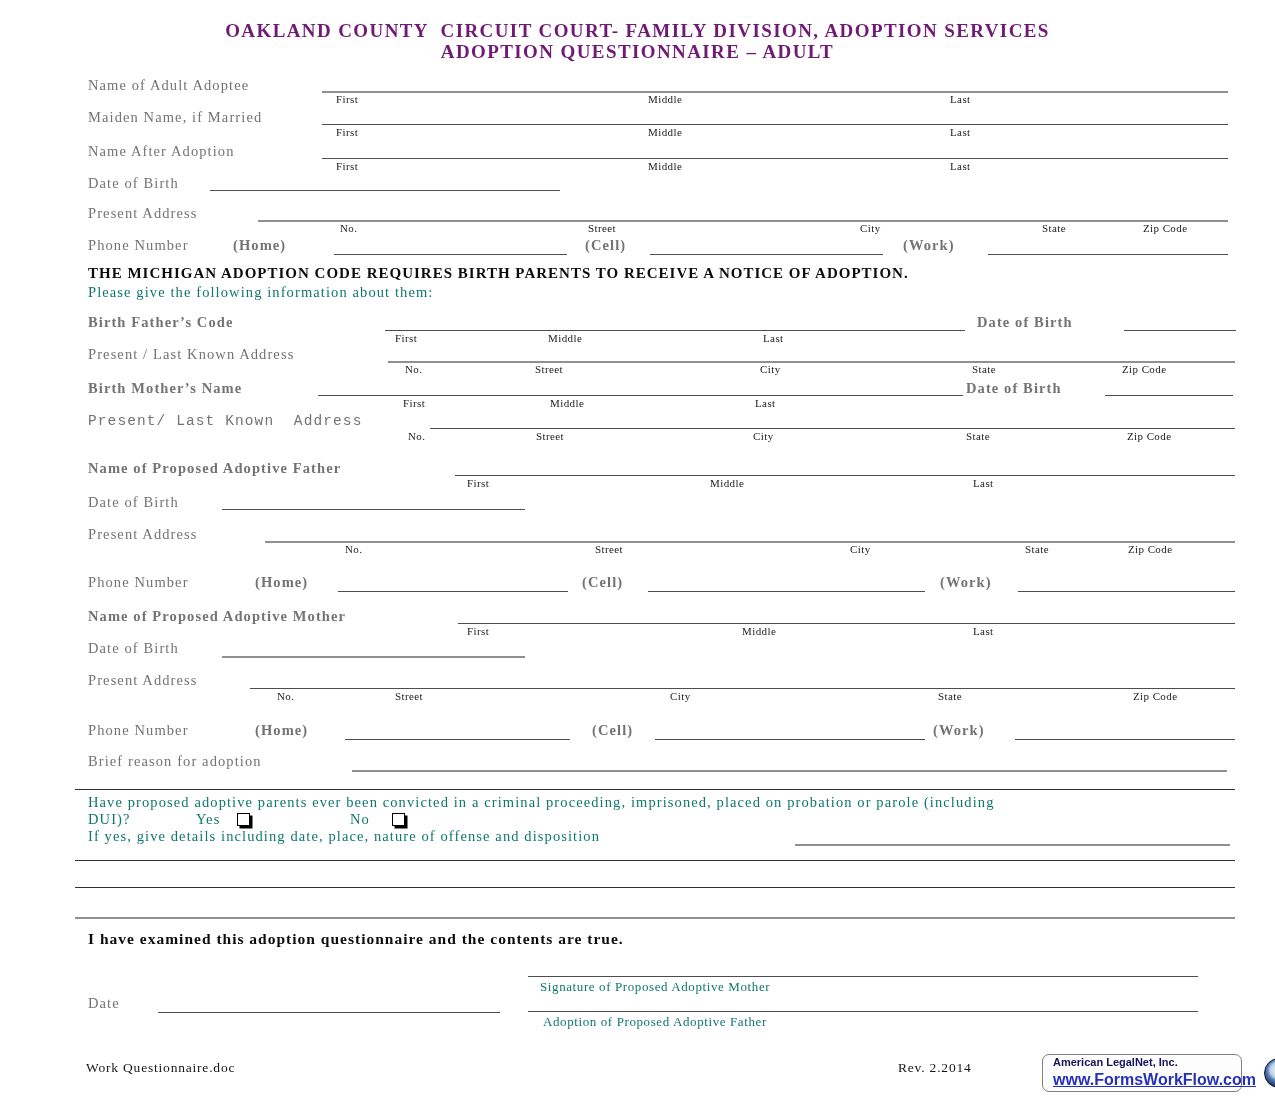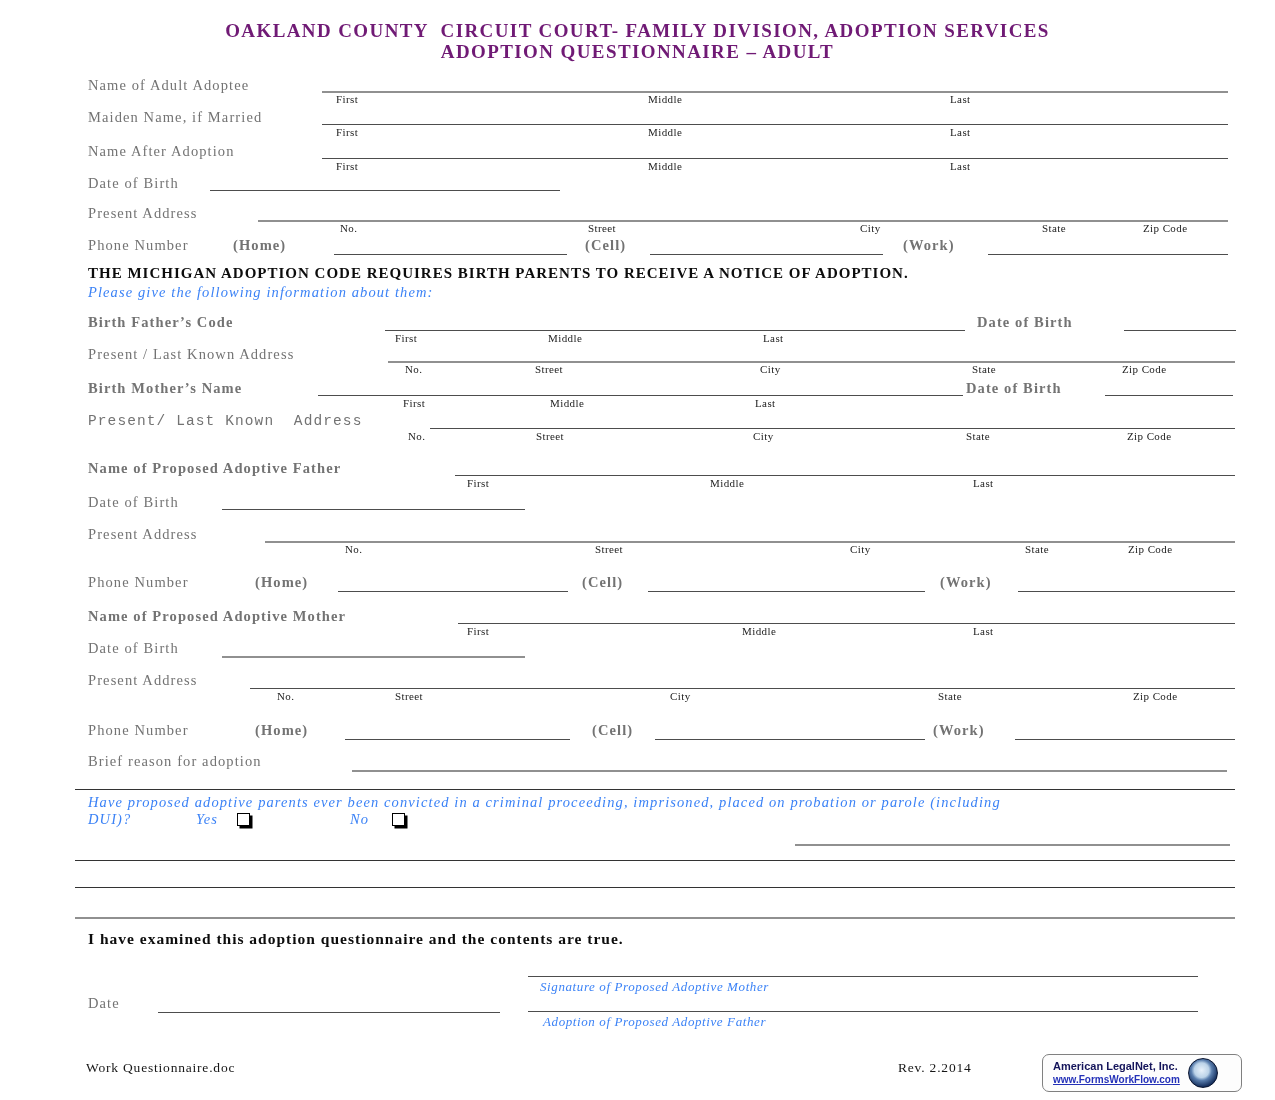--- a/index.html
+++ b/index.html
@@ -14,7 +14,7 @@
   .title{position:absolute;left:0;width:100%;text-align:center;font-weight:bold;
          font-size:19px;letter-spacing:1.4px;white-space:pre;color:#701a75;}
   .heading{position:absolute;font-weight:bold;font-size:15px;letter-spacing:1px;white-space:pre;color:#0c0c0c;}
-  .para{position:absolute;font-size:14.5px;letter-spacing:1.1px;white-space:pre;color:#3b82f6;font-style:italic;}
+  .para{position:absolute;font-size:14.5px;letter-spacing:1.1px;white-space:pre;color:#0f766e;}
   .cbx{position:absolute;width:11px;height:11px;border:1.7px solid #000;background:#fff;
        box-shadow:2.5px 2.5px 0 0 #000;}
   .logo{position:absolute;left:1042px;top:1054px;width:200px;height:38px;border:1px solid #808080;

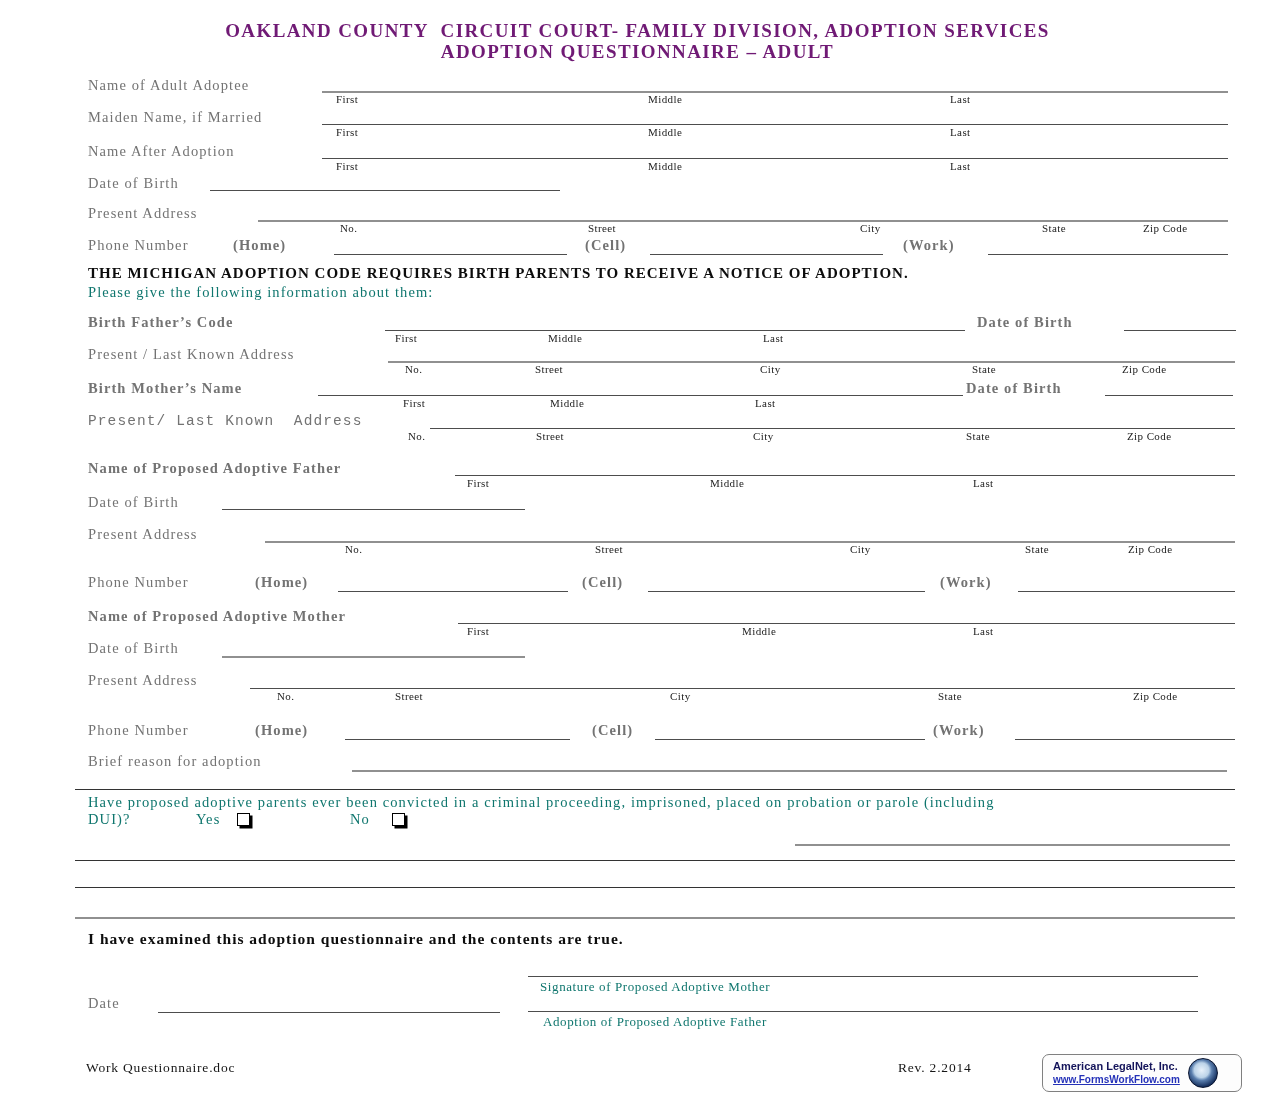--- a/index.html
+++ b/index.html
@@ -168,6 +168,7 @@
   <span class="cbx" style="left:237px;top:813px;"></span>
   <span class="para" style="left:350px;top:811px;">No</span>
   <span class="cbx" style="left:392px;top:813px;"></span>
+  <div class="para" style="left:88px;top:828px;">If yes, give details including date, place, nature of offense and disposition</div>
   <div class="fline gray" style="left:795px;top:844px;width:435px;"></div>
 
   <div class="fline thin" style="left:75px;top:860px;width:1160px;"></div>

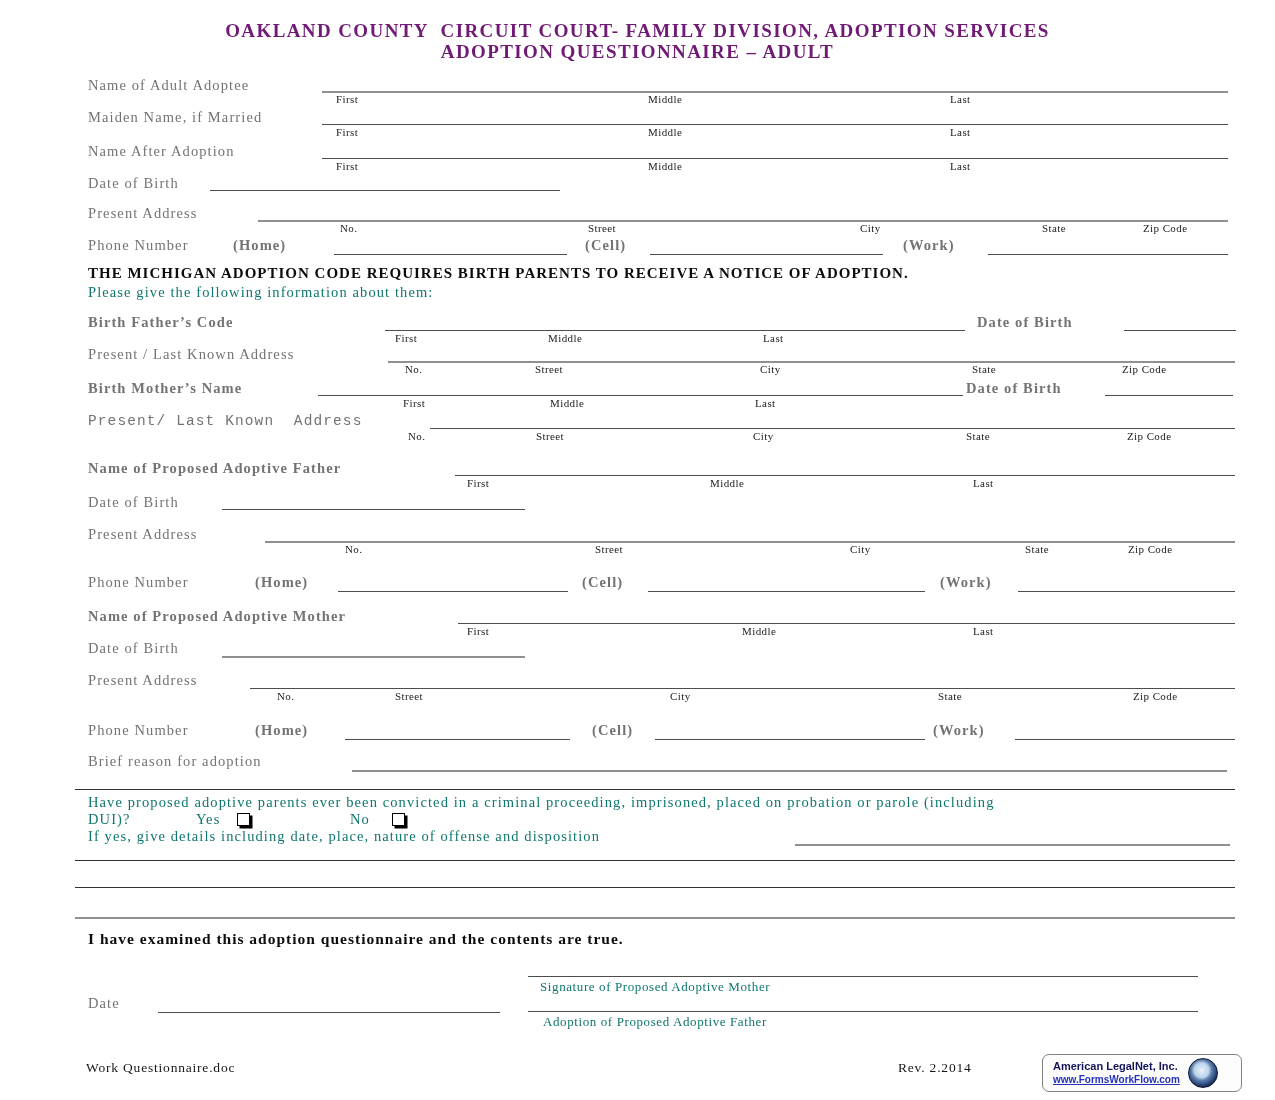--- a/index.html
+++ b/index.html
@@ -21,7 +21,7 @@
         border-radius:7px;background:#fdfdfd;display:flex;align-items:center;padding:1px 4px 1px 10px;box-sizing:border-box;}
   .logo .txt{display:flex;flex-direction:column;line-height:1.25;}
   .logo .name{font-family:"Liberation Sans",sans-serif;font-weight:bold;font-size:11px;color:#14145a;white-space:pre;}
-  .logo .url{font-family:"Liberation Sans",sans-serif;font-weight:bold;font-size:10px;color:#2431b8;
+  .logo .url{font-family:"Liberation Sans",sans-serif;font-weight:bold;font-size:16px;color:#2431b8;
              text-decoration:underline;white-space:pre;}
   .globe{margin-left:8px;width:28px;height:28px;border-radius:50%;
          background:radial-gradient(circle at 45% 40%, #e8f1fa 0%, #bcd3e8 32%, #5b7fae 45%, #16305e 72%, #0a1530 100%);

